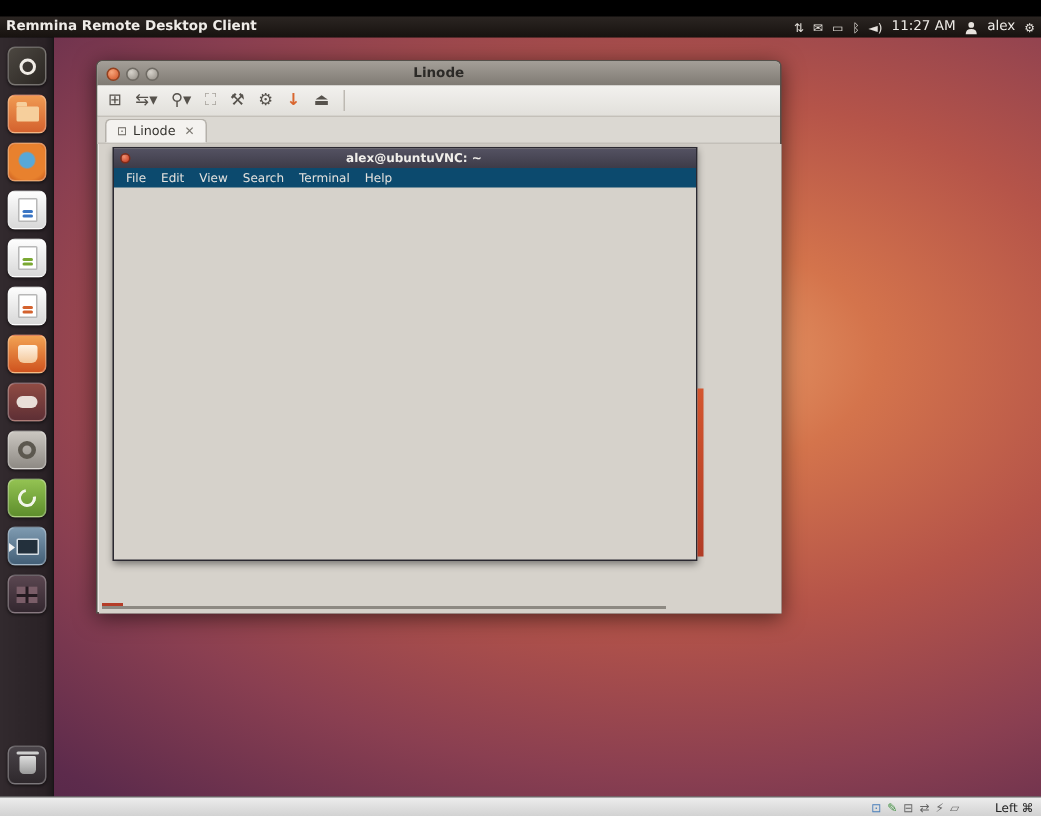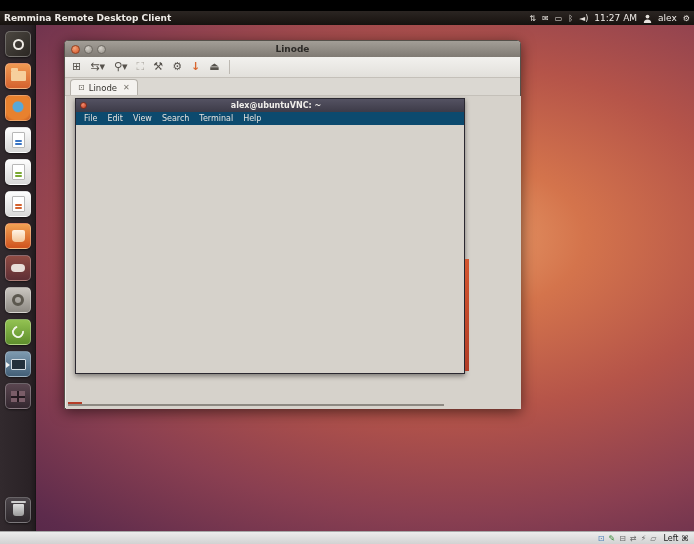--- a/index.html
+++ b/index.html
@@ -16,7 +16,7 @@
     font-size:8px; color:#333; }
   .vbox-statusbar .sicon { font-size:8px; color:#666; line-height:11px; }
   .vbox-statusbar .sicon.c1{color:#4a7fba;} .vbox-statusbar .sicon.c2{color:#3f8f3f;}
-  .hostkey { font-size:8px; color:#222; margin-left:3px; }
+  .hostkey { font-size:8px; color:#222; margin-left:20px; }
 
   
   .panel { position:absolute; left:0; top:11px; width:694px; height:14px;

